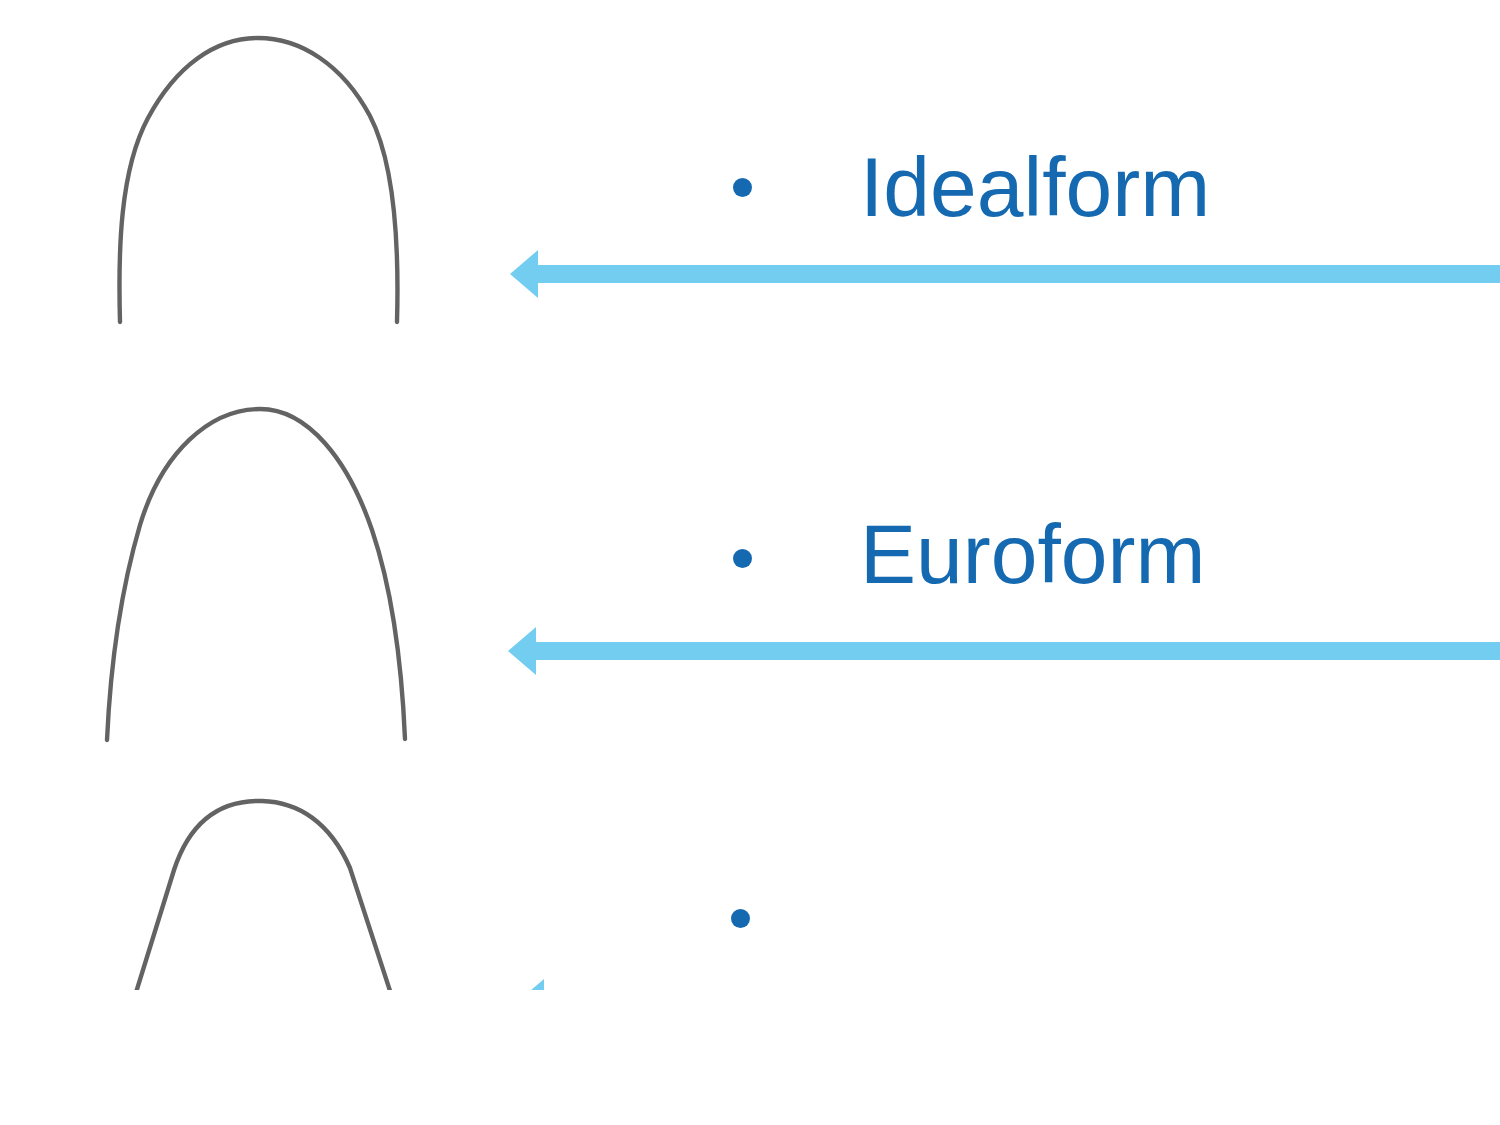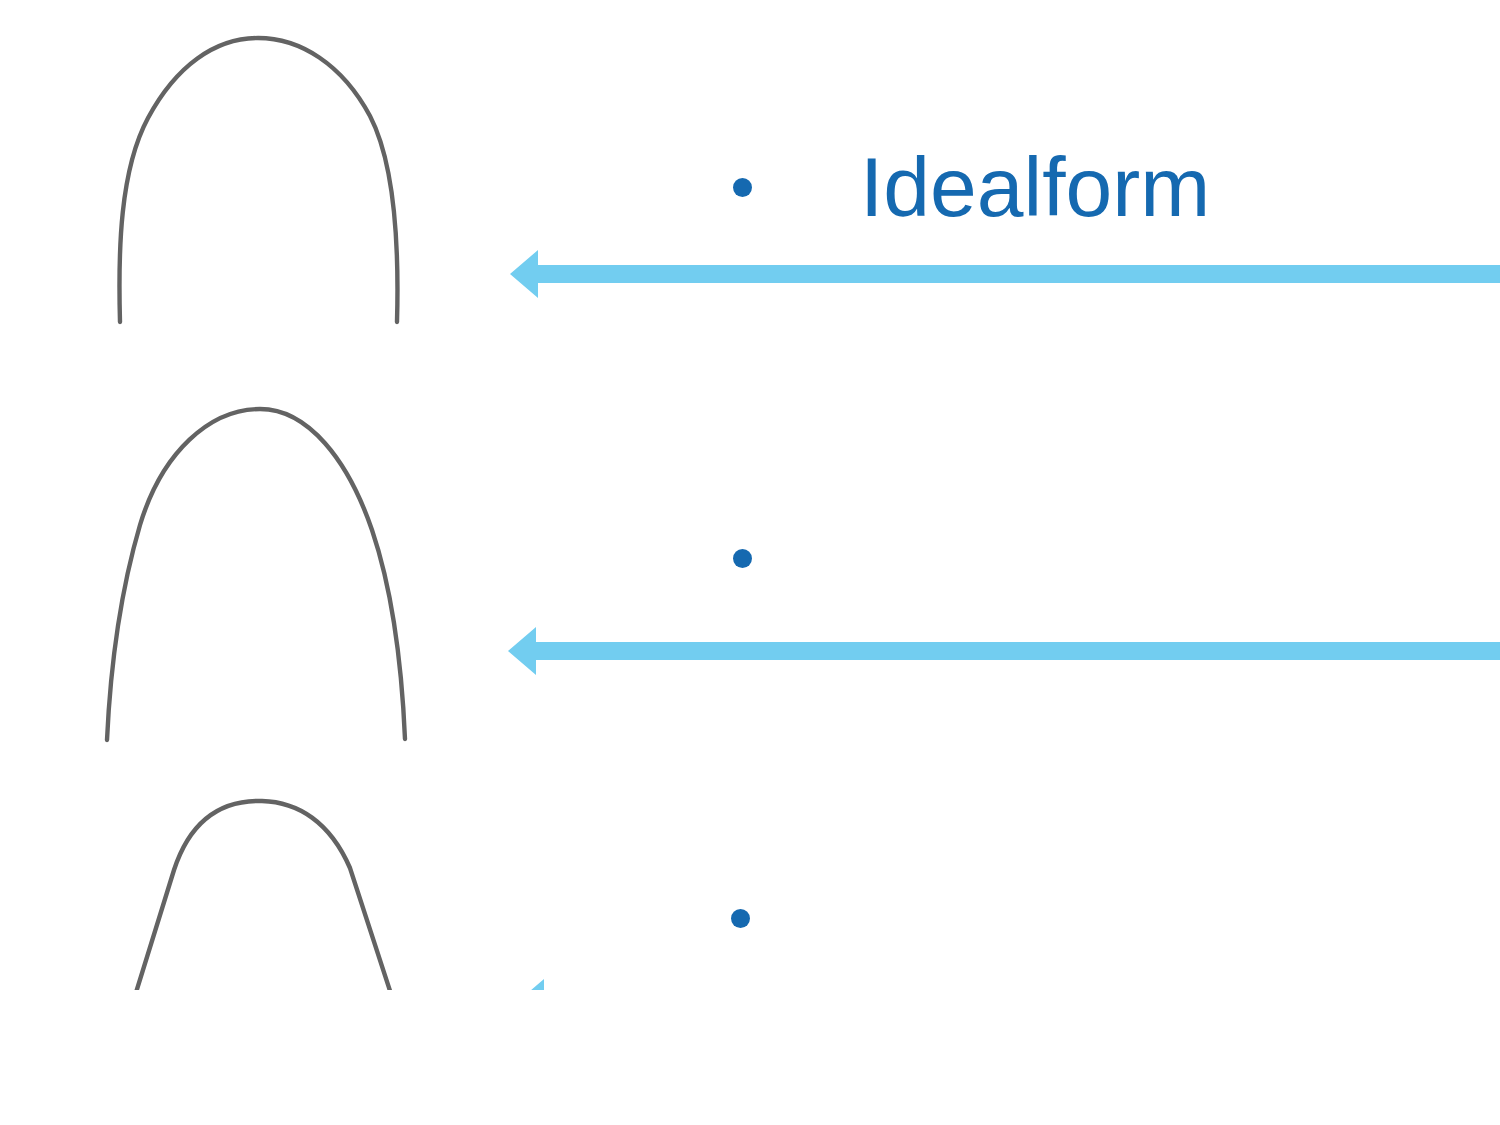--- a/index.html
+++ b/index.html
@@ -79,6 +79,7 @@
   </svg>
 
   <span class="bullet-dot bullet-2"></span>
+  <div class="form-label label-2">Euroform</div>
   <svg class="arrow-svg arrow-2" viewBox="0 0 992 52" preserveAspectRatio="none">
     <polygon points="0,26 28,2 28,17 992,17 992,35 28,35 28,50"></polygon>
   </svg>

